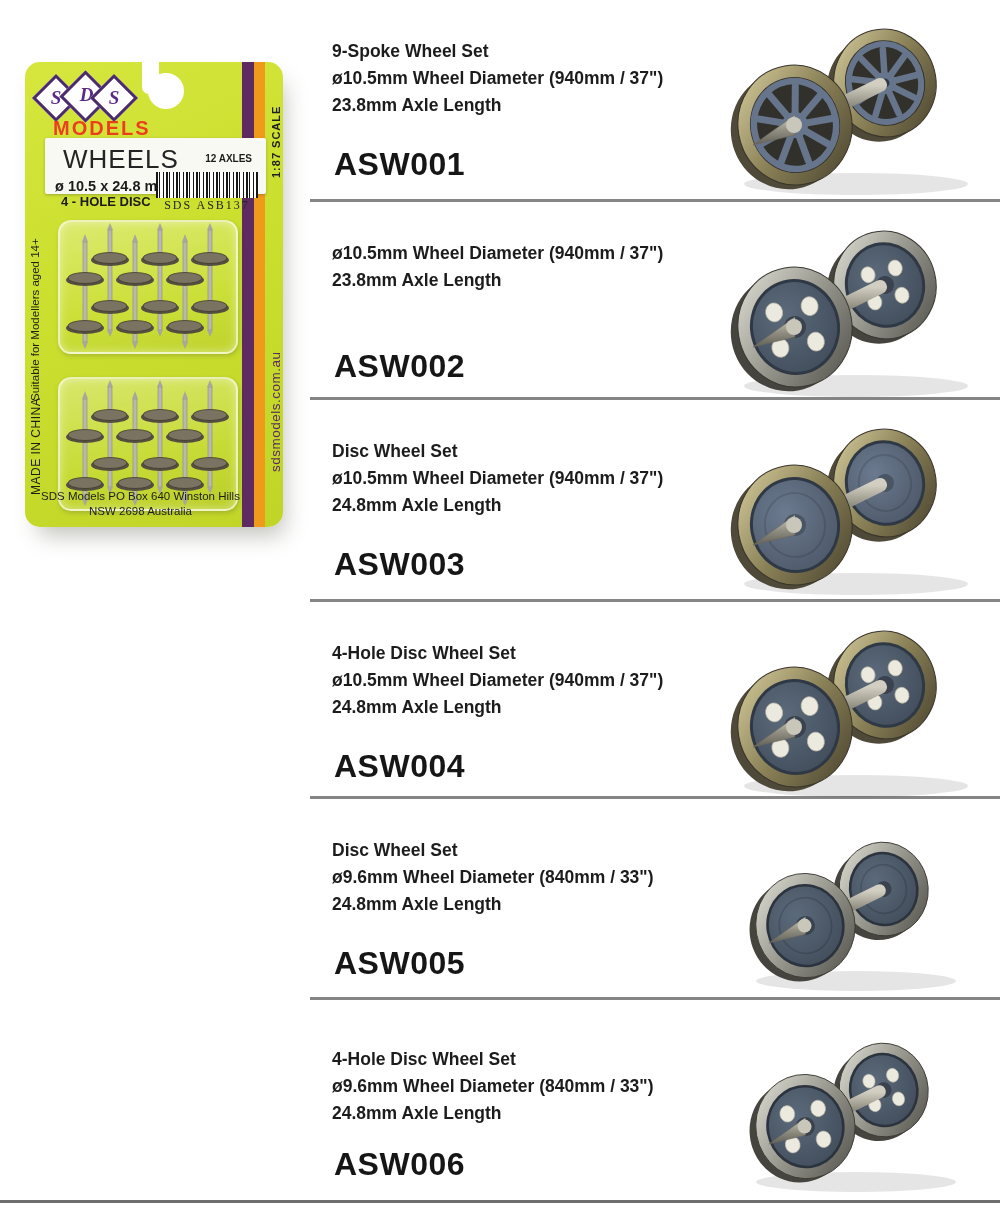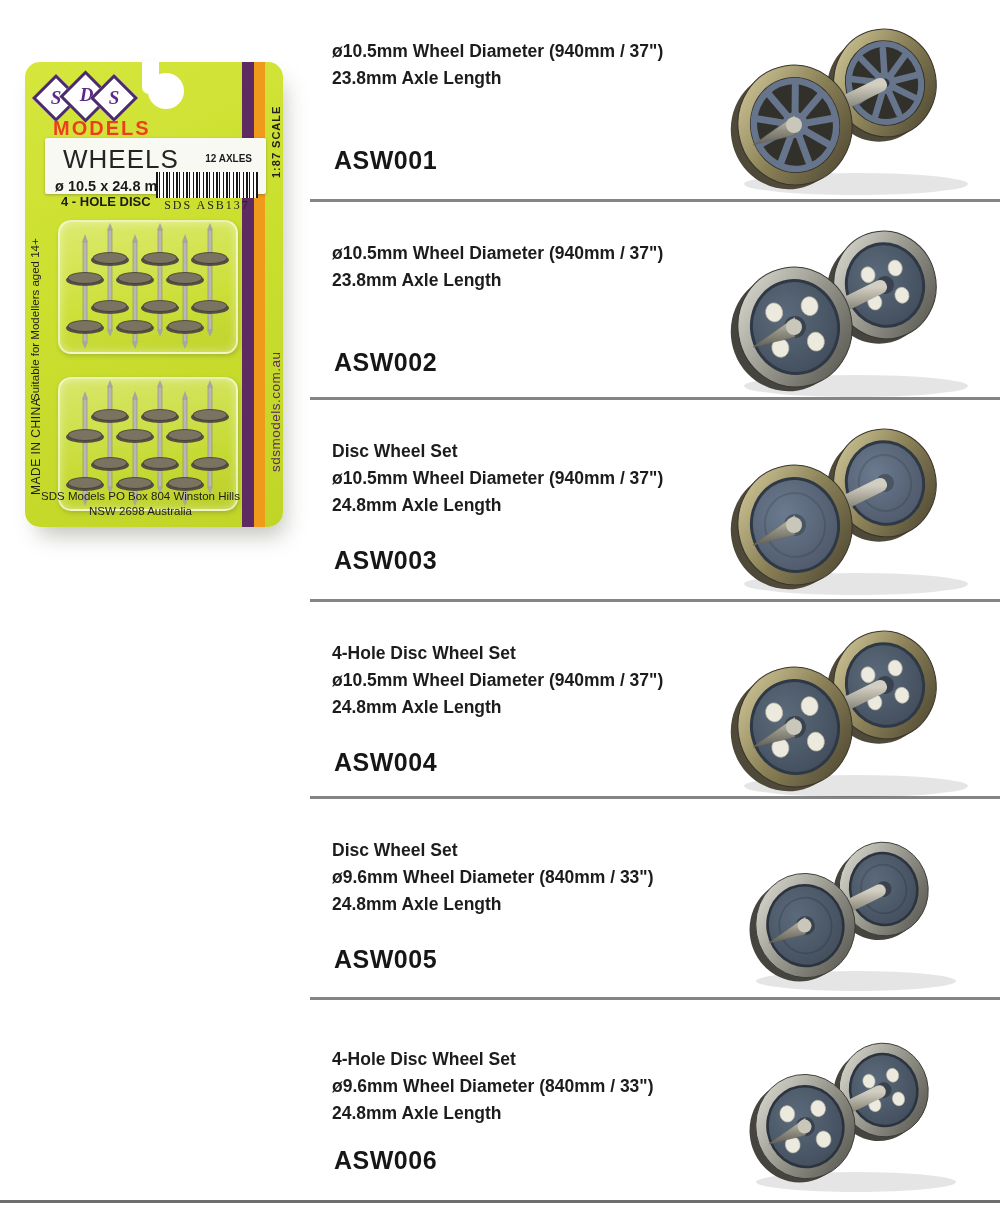--- a/index.html
+++ b/index.html
@@ -267,6 +267,7 @@
 
   <div class="row" style="height:199px">
     <div class="desc">
+      <div>9-Spoke Wheel Set</div>
       <div>ø10.5mm Wheel Diameter (940mm / 37")</div>
       <div>23.8mm Axle Length</div>
     </div>

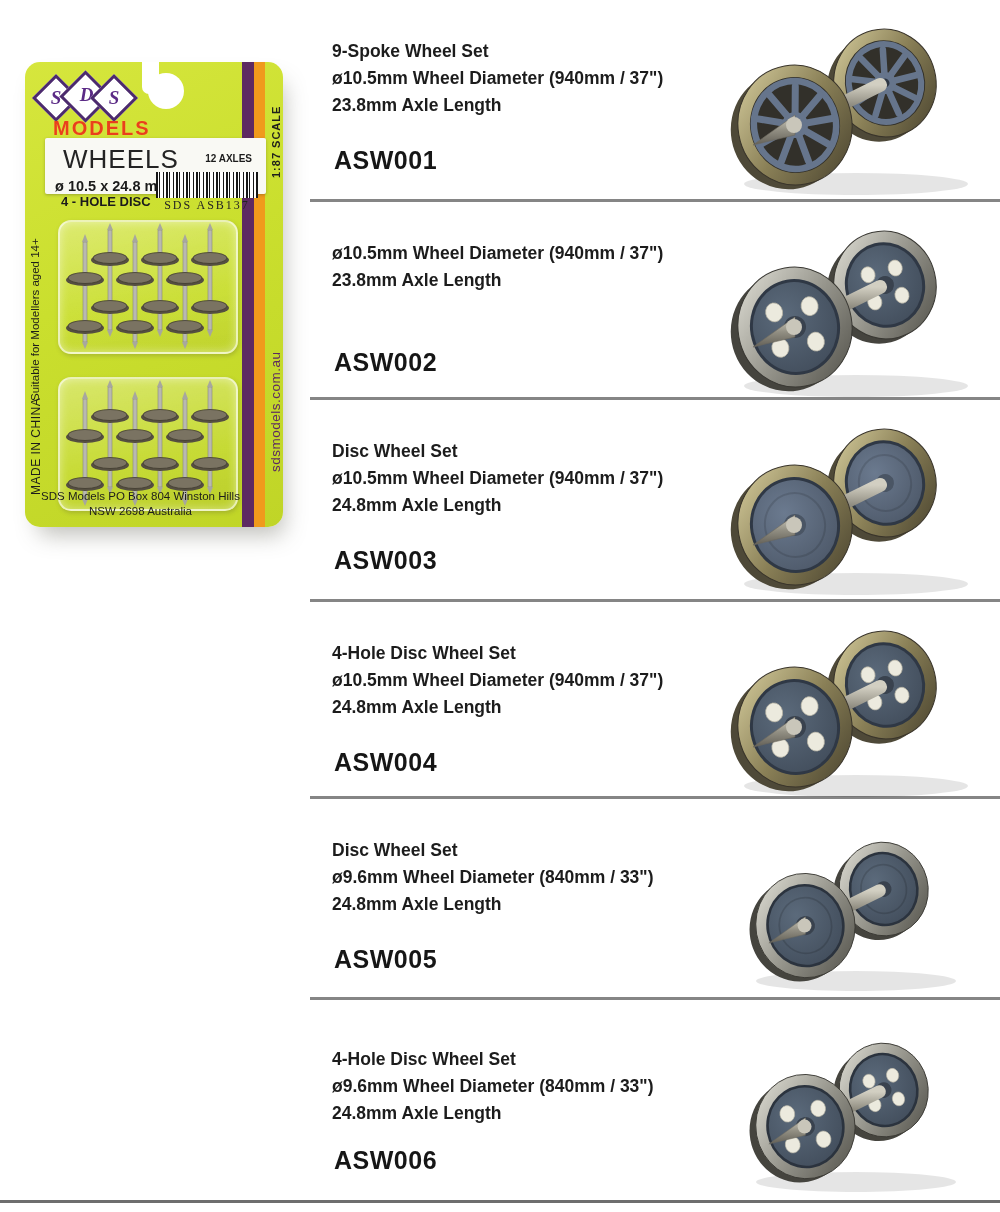--- a/index.html
+++ b/index.html
@@ -10,7 +10,7 @@
   .row{position:relative;border-bottom:3px solid #858585;}
   .row:last-child{border-bottom:none;}
   .desc{position:absolute;left:22px;top:38px;font-size:17.5px;font-weight:bold;color:#1c1c1c;line-height:27px;white-space:nowrap;}
-  .code{position:absolute;left:24px;top:146px;font-size:25px;font-weight:bold;color:#161616;letter-spacing:0.5px;}
+  .code{position:absolute;left:24px;top:146px;font-size:32px;font-weight:bold;color:#161616;letter-spacing:0.5px;}
   .photo{position:absolute;right:6px;top:14px;width:288px;height:184px;}
   .photo svg{width:100%;height:100%;}
   .bottom-rule{position:absolute;left:0;top:1200px;width:1000px;height:3px;background:#6e6e6e;}

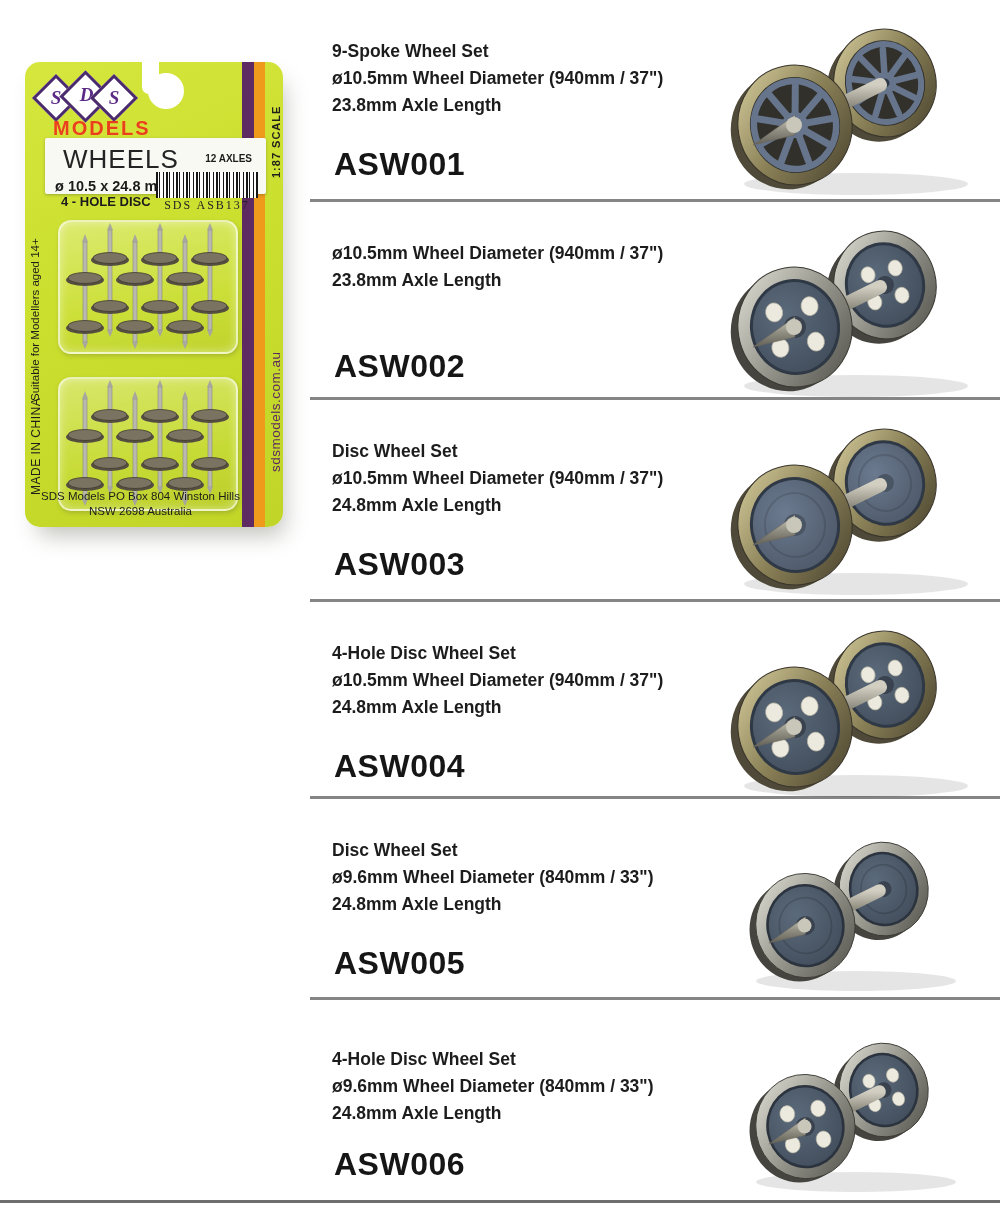--- a/index.html
+++ b/index.html
@@ -258,7 +258,7 @@
   </div>
 
   <div class="address">
-    <div>SDS Models  PO Box 804   Winston Hills</div>
+    <div>SDS Models  PO Box 640   Winston Hills</div>
     <div>NSW  2698  Australia</div>
   </div>
 </div>

